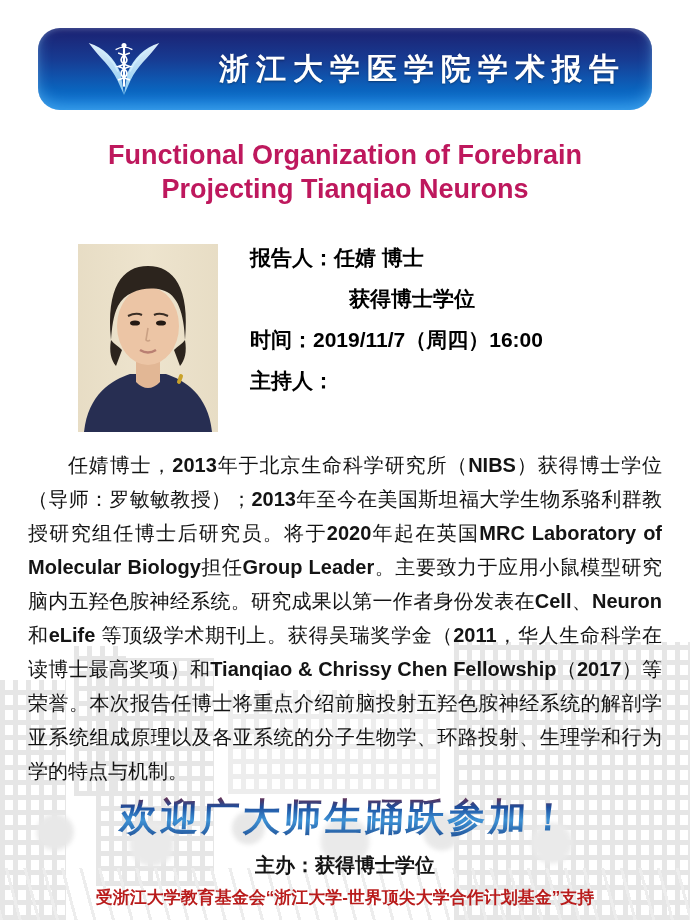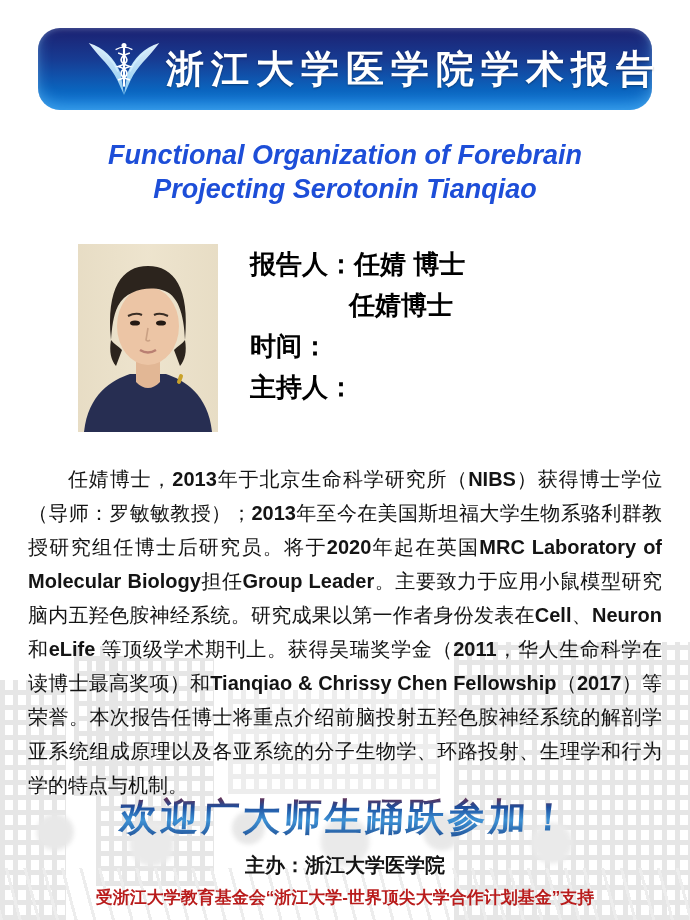--- a/index.html
+++ b/index.html
@@ -36,7 +36,7 @@
       box-shadow:inset 0 -6px 14px rgba(110,200,255,.45), inset 0 2px 4px rgba(255,255,255,.15);
       display:flex;align-items:center;}
   .logo{margin-left:44px;width:84px;height:66px;flex:0 0 auto;}
-  .banner-title{flex:1;text-align:right;color:#ffffff;font-size:38px;font-weight:700;
+  .banner-title{flex:1;text-align:right;color:#ffffff;font-size:30px;font-weight:700;
       letter-spacing:7px;padding-right:26px;white-space:nowrap;
       text-shadow:0 1px 2px rgba(0,0,0,.35);}
 

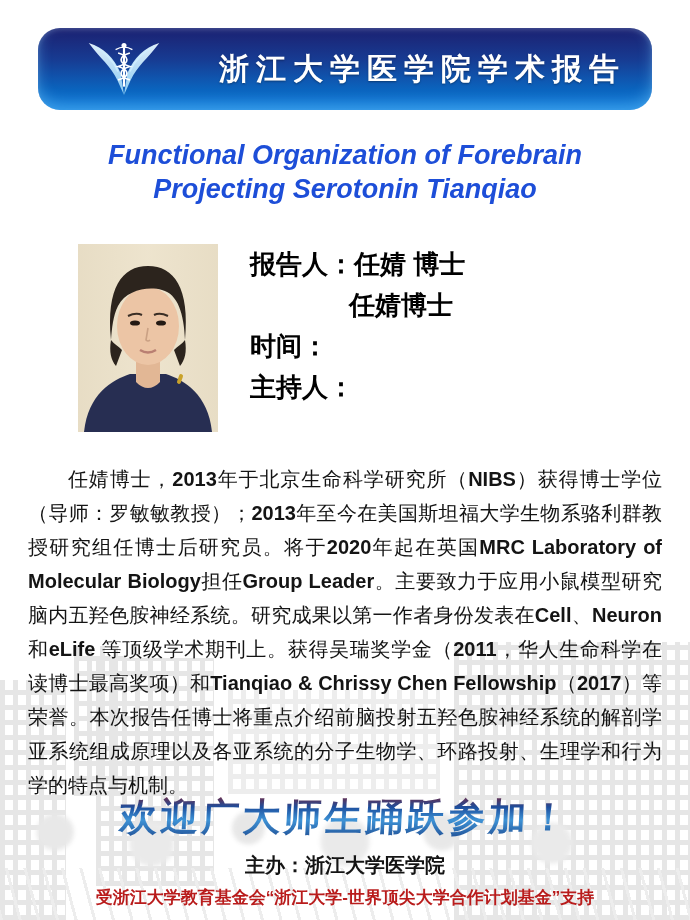--- a/index.html
+++ b/index.html
@@ -42,7 +42,7 @@
 
   
   .talk-title{position:absolute;left:0;top:138px;width:690px;text-align:center;
-      font-size:27px;line-height:34px;font-weight:700;color:#1d4ed8;font-style:italic;}
+      font-size:27px;line-height:34px;font-weight:700;color:#be185d;}
 
   
   .photo{position:absolute;left:78px;top:244px;width:140px;height:188px;}

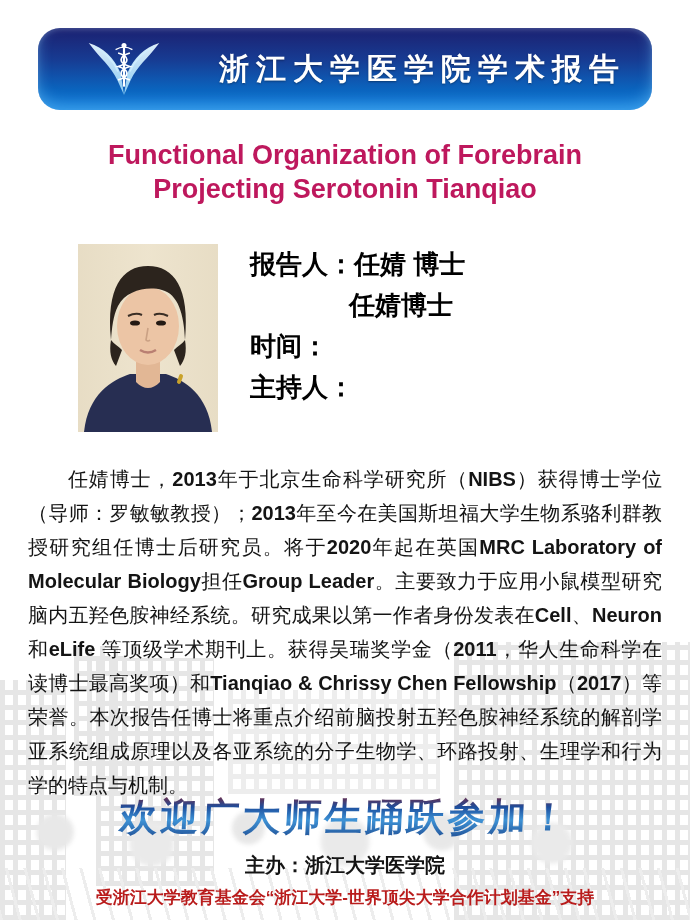--- a/index.html
+++ b/index.html
@@ -104,7 +104,7 @@
 
     <div class="talk-title">
       <div>Functional Organization of Forebrain</div>
-      <div>Projecting Serotonin Tianqiao</div>
+      <div>Projecting Tianqiao Neurons</div>
     </div>
 
     <svg class="photo" viewBox="0 0 140 188">

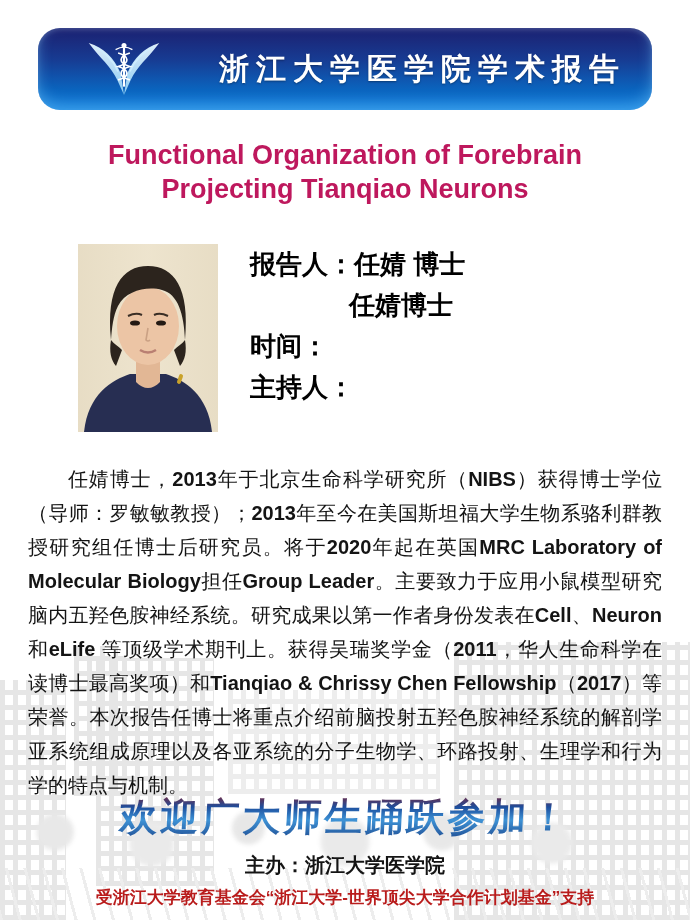--- a/index.html
+++ b/index.html
@@ -47,8 +47,8 @@
   
   .photo{position:absolute;left:78px;top:244px;width:140px;height:188px;}
   .details{position:absolute;left:250px;top:244px;width:410px;}
-  .drow{height:41px;font-size:26px;font-weight:700;color:#000;white-space:nowrap;
-      display:flex;align-items:center;}
+  .drow{height:41px;font-size:21px;font-weight:700;color:#000;white-space:nowrap;
+      display:flex;}
   .drow .indent{padding-left:99px;}
 
   

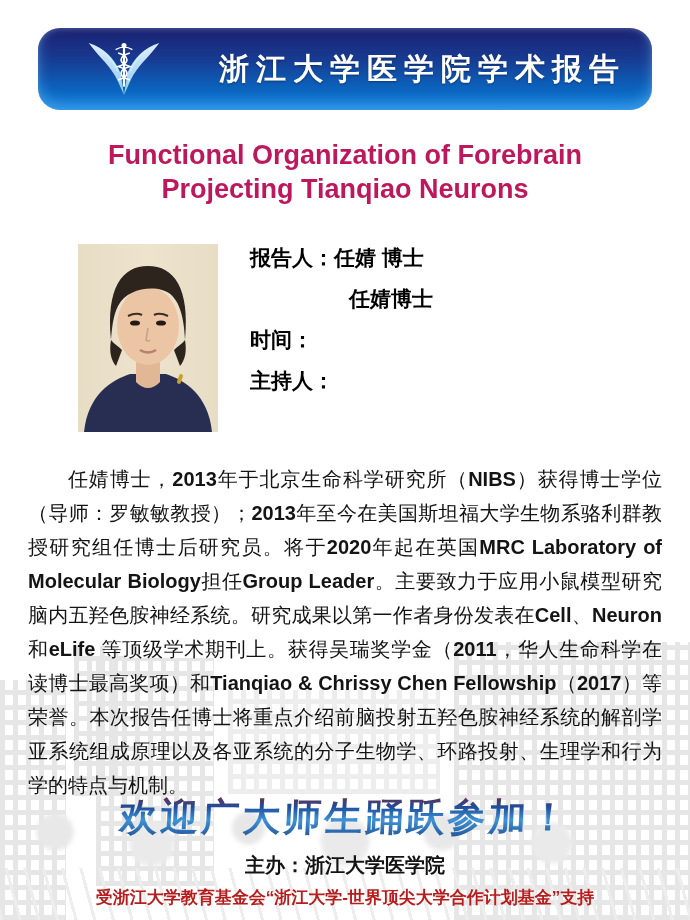--- a/index.html
+++ b/index.html
@@ -147,7 +147,7 @@
         <span>任婧 博士</span>
       </div>
       <div class="drow">
-        <span class="indent">任婧博士</span>
+        <span class="indent">获得博士学位</span>
       </div>
       <div class="drow">
         <span>时间：</span>

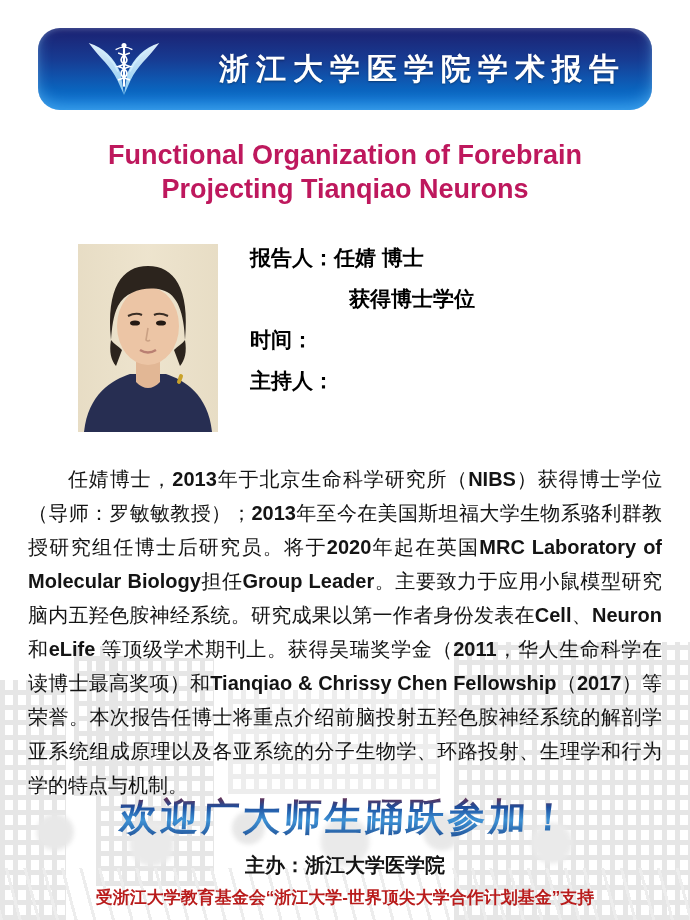--- a/index.html
+++ b/index.html
@@ -151,6 +151,7 @@
       </div>
       <div class="drow">
         <span>时间：</span>
+        <span>2019/11/7（周四）16:00</span>
       </div>
       <div class="drow">
         <span>主持人：</span>

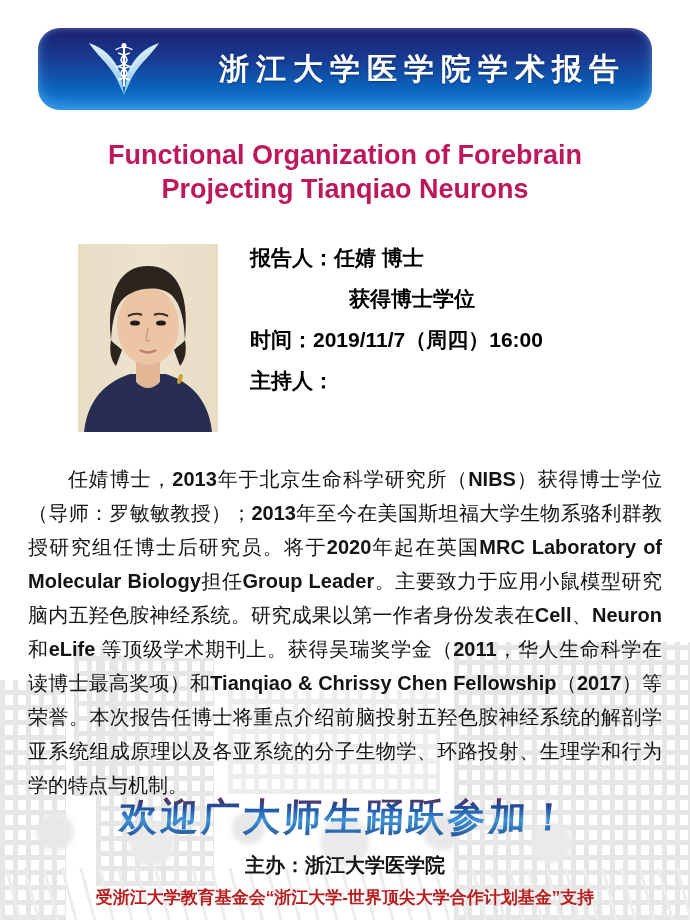--- a/index.html
+++ b/index.html
@@ -54,7 +54,7 @@
   
   .bio{position:absolute;left:28px;top:448px;width:634px;font-size:20px;line-height:34px;
       text-align:justify;color:#141414;text-indent:2em;
-      font-family:"Liberation Serif",serif;margin-top:14px;}
+      font-family:"Liberation Serif",serif;}
   .bio .lat{font-family:"Liberation Sans",sans-serif;font-weight:700;}
 
   

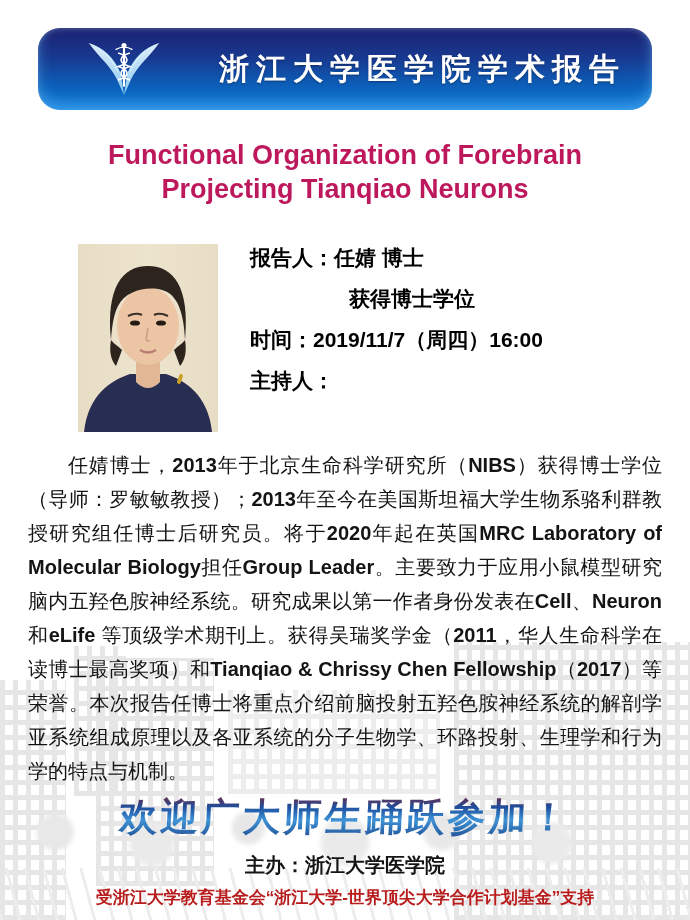--- a/index.html
+++ b/index.html
@@ -161,7 +161,7 @@
     <div class="bio"><span>任婧博士，</span><span class="lat">2013</span><span>年于北京生命科学研究所（</span><span class="lat">NIBS</span><span>）获得博士学位（导师：罗敏敏教授）；</span><span class="lat">2013</span><span>年至今在美国斯坦福大学生物系骆利群教授研究组任博士后研究员。将于</span><span class="lat">2020</span><span>年起在英国</span><span class="lat">MRC Laboratory of Molecular Biology</span><span>担任</span><span class="lat">Group Leader</span><span>。主要致力于应用小鼠模型研究脑内五羟色胺神经系统。研究成果以第一作者身份发表在</span><span class="lat">Cell</span><span>、</span><span class="lat">Neuron </span><span>和</span><span class="lat">eLife </span><span>等顶级学术期刊上。获得吴瑞奖学金（</span><span class="lat">2011</span><span>，华人生命科学在读博士最高奖项）和</span><span class="lat">Tianqiao &amp; Chrissy Chen Fellowship</span><span>（</span><span class="lat">2017</span><span>）等荣誉。本次报告任博士将重点介绍前脑投射五羟色胺神经系统的解剖学亚系统组成原理以及各亚系统的分子生物学、环路投射、生理学和行为学的特点与机制。</span></div>
 
     <div class="welcome">欢迎广大师生踊跃参加！</div>
-    <div class="organizer">主办：浙江大学医学院</div>
+    <div class="organizer">主办：获得博士学位</div>
     <div class="funding">受浙江大学教育基金会“浙江大学-世界顶尖大学合作计划基金”支持</div>
 
   </div>

